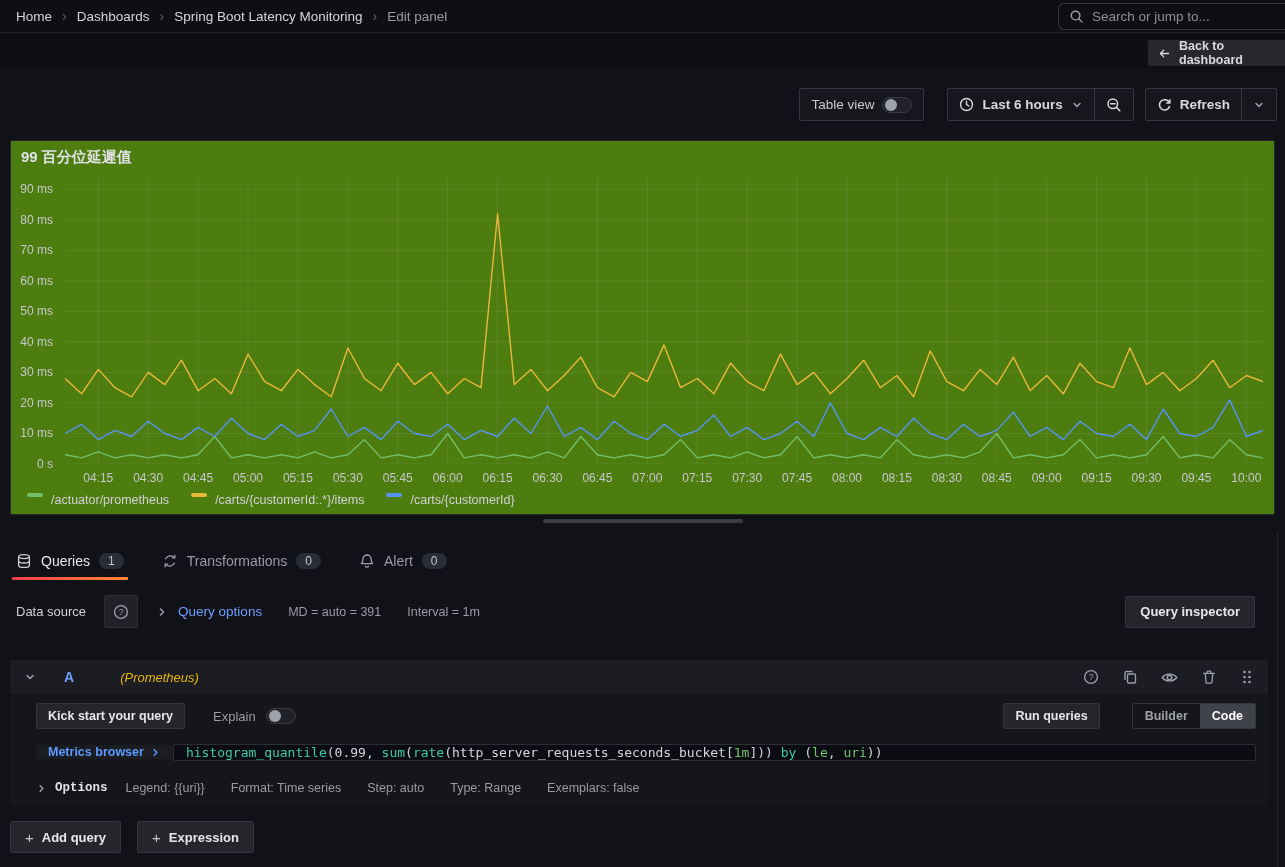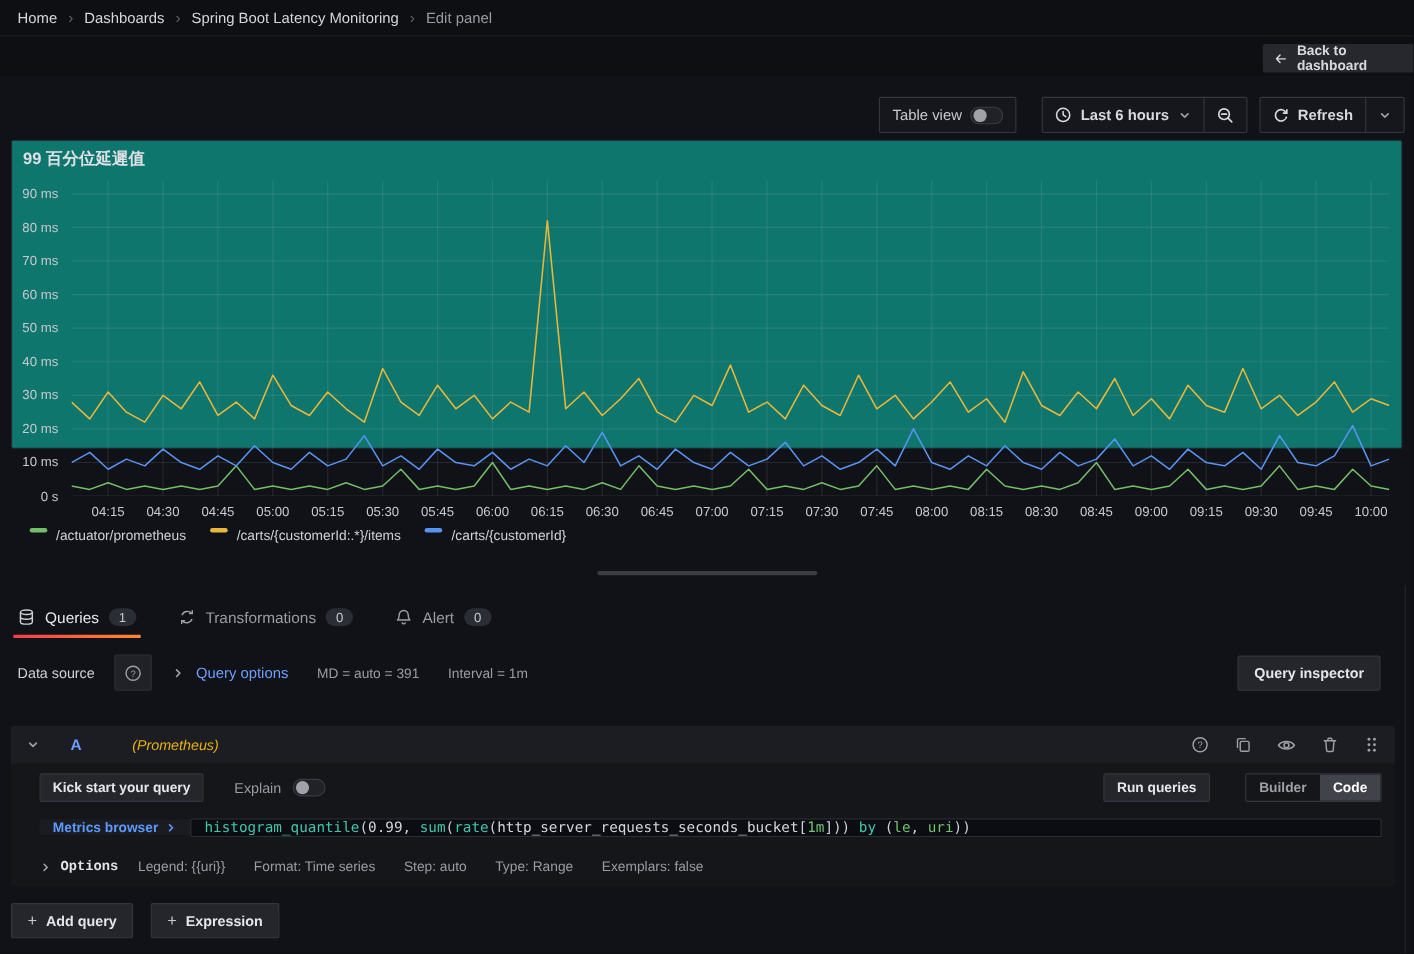--- a/index.html
+++ b/index.html
@@ -113,6 +113,15 @@
       <span class="crumb">Spring Boot Latency Monitoring</span>
       <span class="crumb-sep">›</span>
       <span class="crumb current">Edit panel</span>
+    </div>
+    <div class="searchbox">
+      <span class="icon">
+        <svg width="15" height="15" viewBox="0 0 16 16">
+            <circle cx="7" cy="7" r="4.6" fill="none" stroke="currentColor" stroke-width="1.5"></circle>
+            <line x1="10.4" y1="10.4" x2="14" y2="14" stroke="currentColor" stroke-width="1.5" stroke-linecap="round"></line>
+          </svg>
+      </span>
+      <span>Search or jump to...</span>
     </div>
   </div>
 

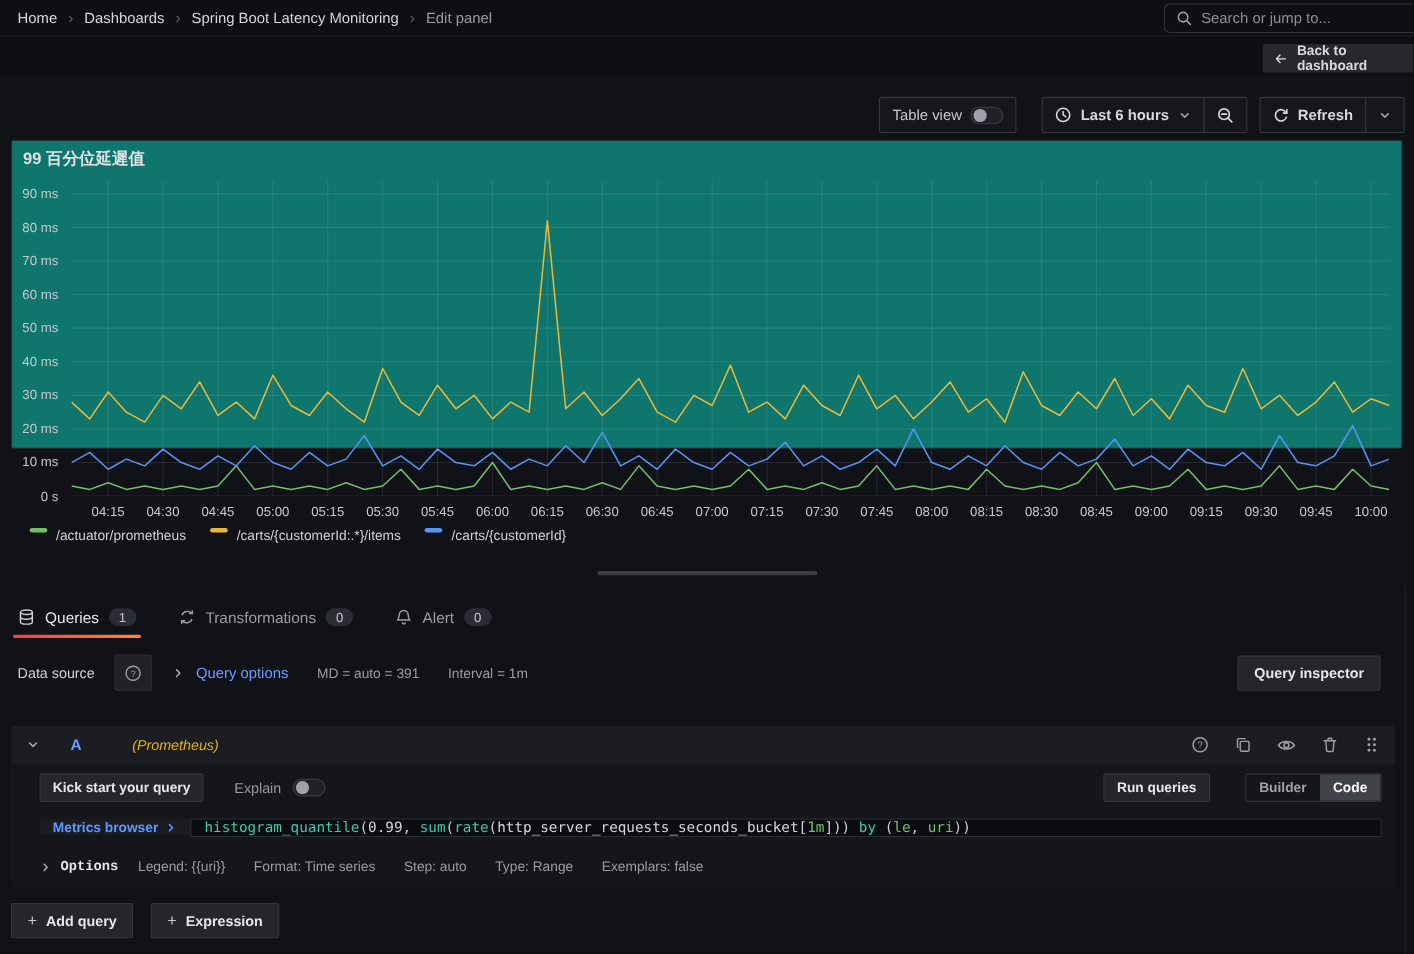--- a/index.html
+++ b/index.html
@@ -36,7 +36,7 @@
   .switch::after { content:''; position:absolute; left:2px; top:1px; width:12px; height:12px; border-radius:50%; background:#9fa2a8; }
 
   
-  .panel { position:absolute; left:10px; top:127px; width:1265px; height:281px; border:1px solid #25272c; border-radius:2px; background:#0f766e; }
+  .panel { position:absolute; left:10px; top:140px; width:1265px; height:375px; border:1px solid #25272c; border-radius:2px; background:#4d7c0f; }
   .panel-title { position:absolute; left:10px; top:7px; font-size:15px; font-weight:700; color:#e0e1e6; }
   .chart-wrap { position:absolute; left:54px; top:36px; width:1198px; height:287px; }
   #y-axis { position:absolute; left:0; top:36px; width:46px; height:287px; }

